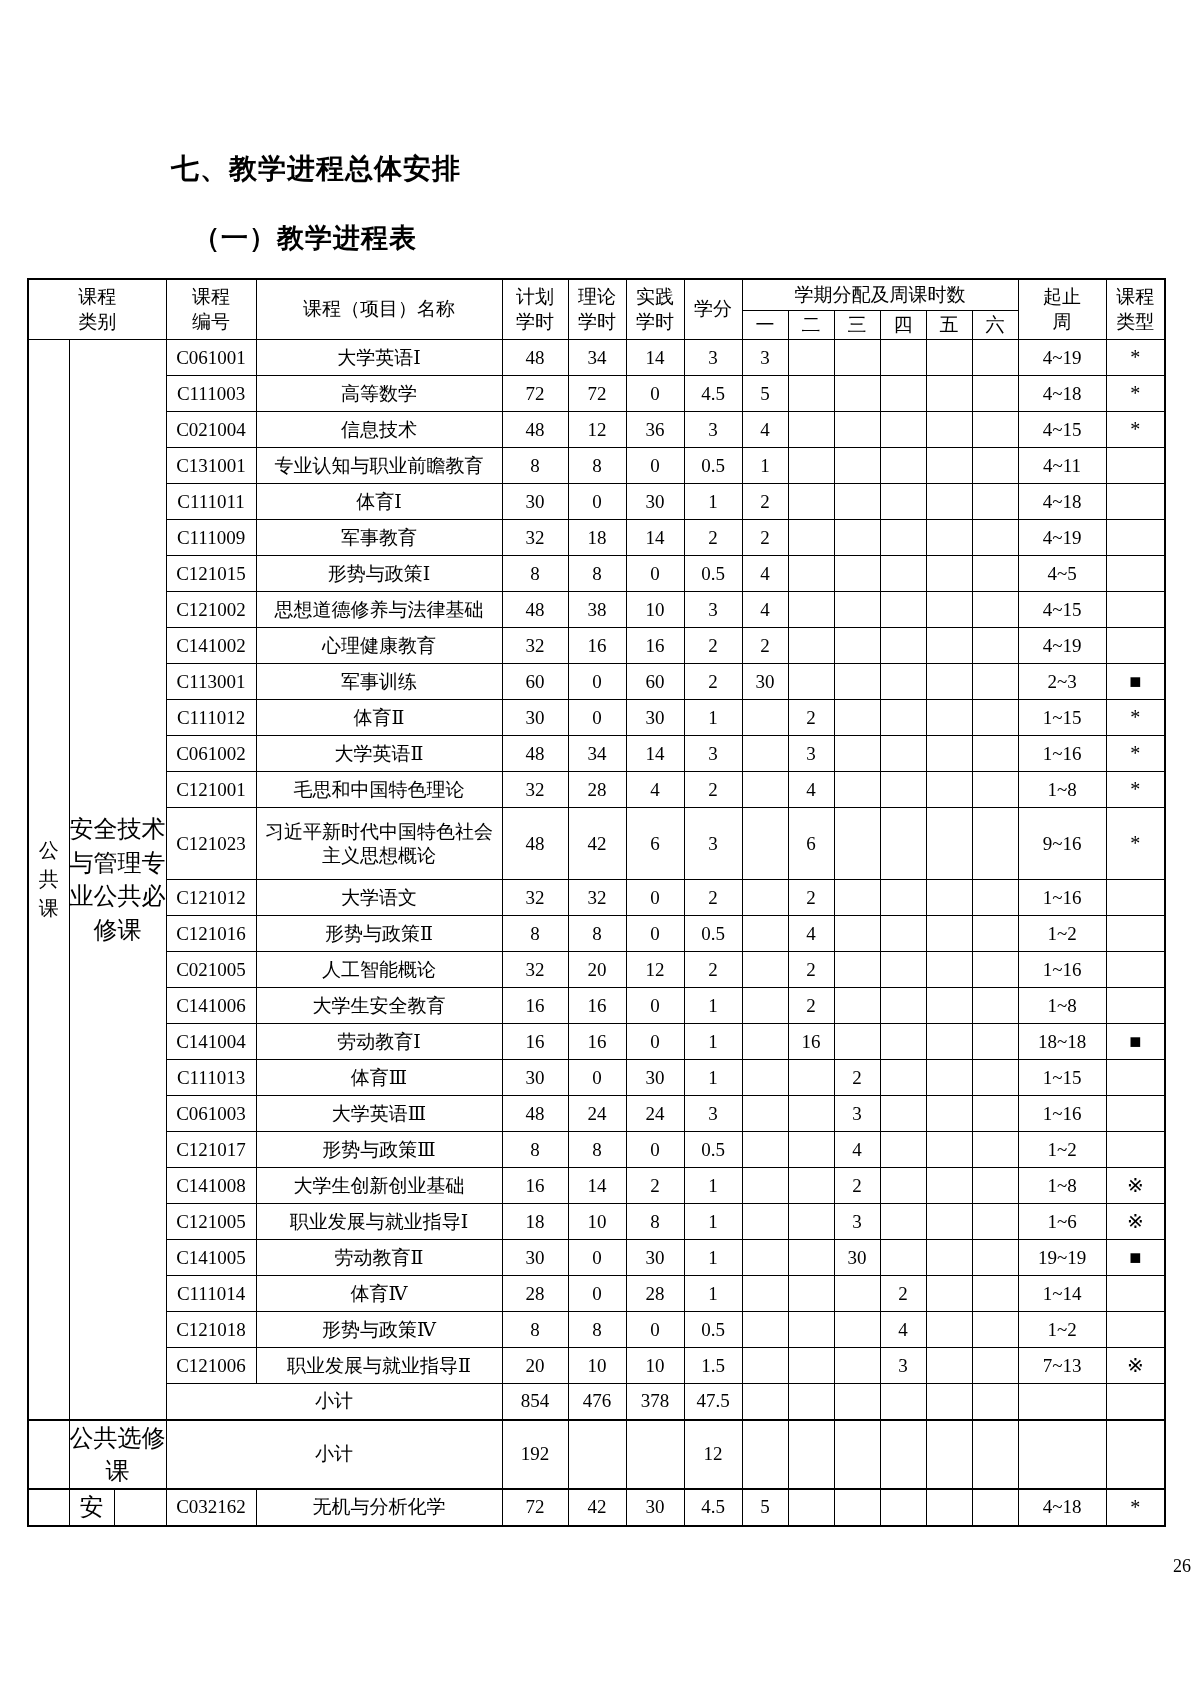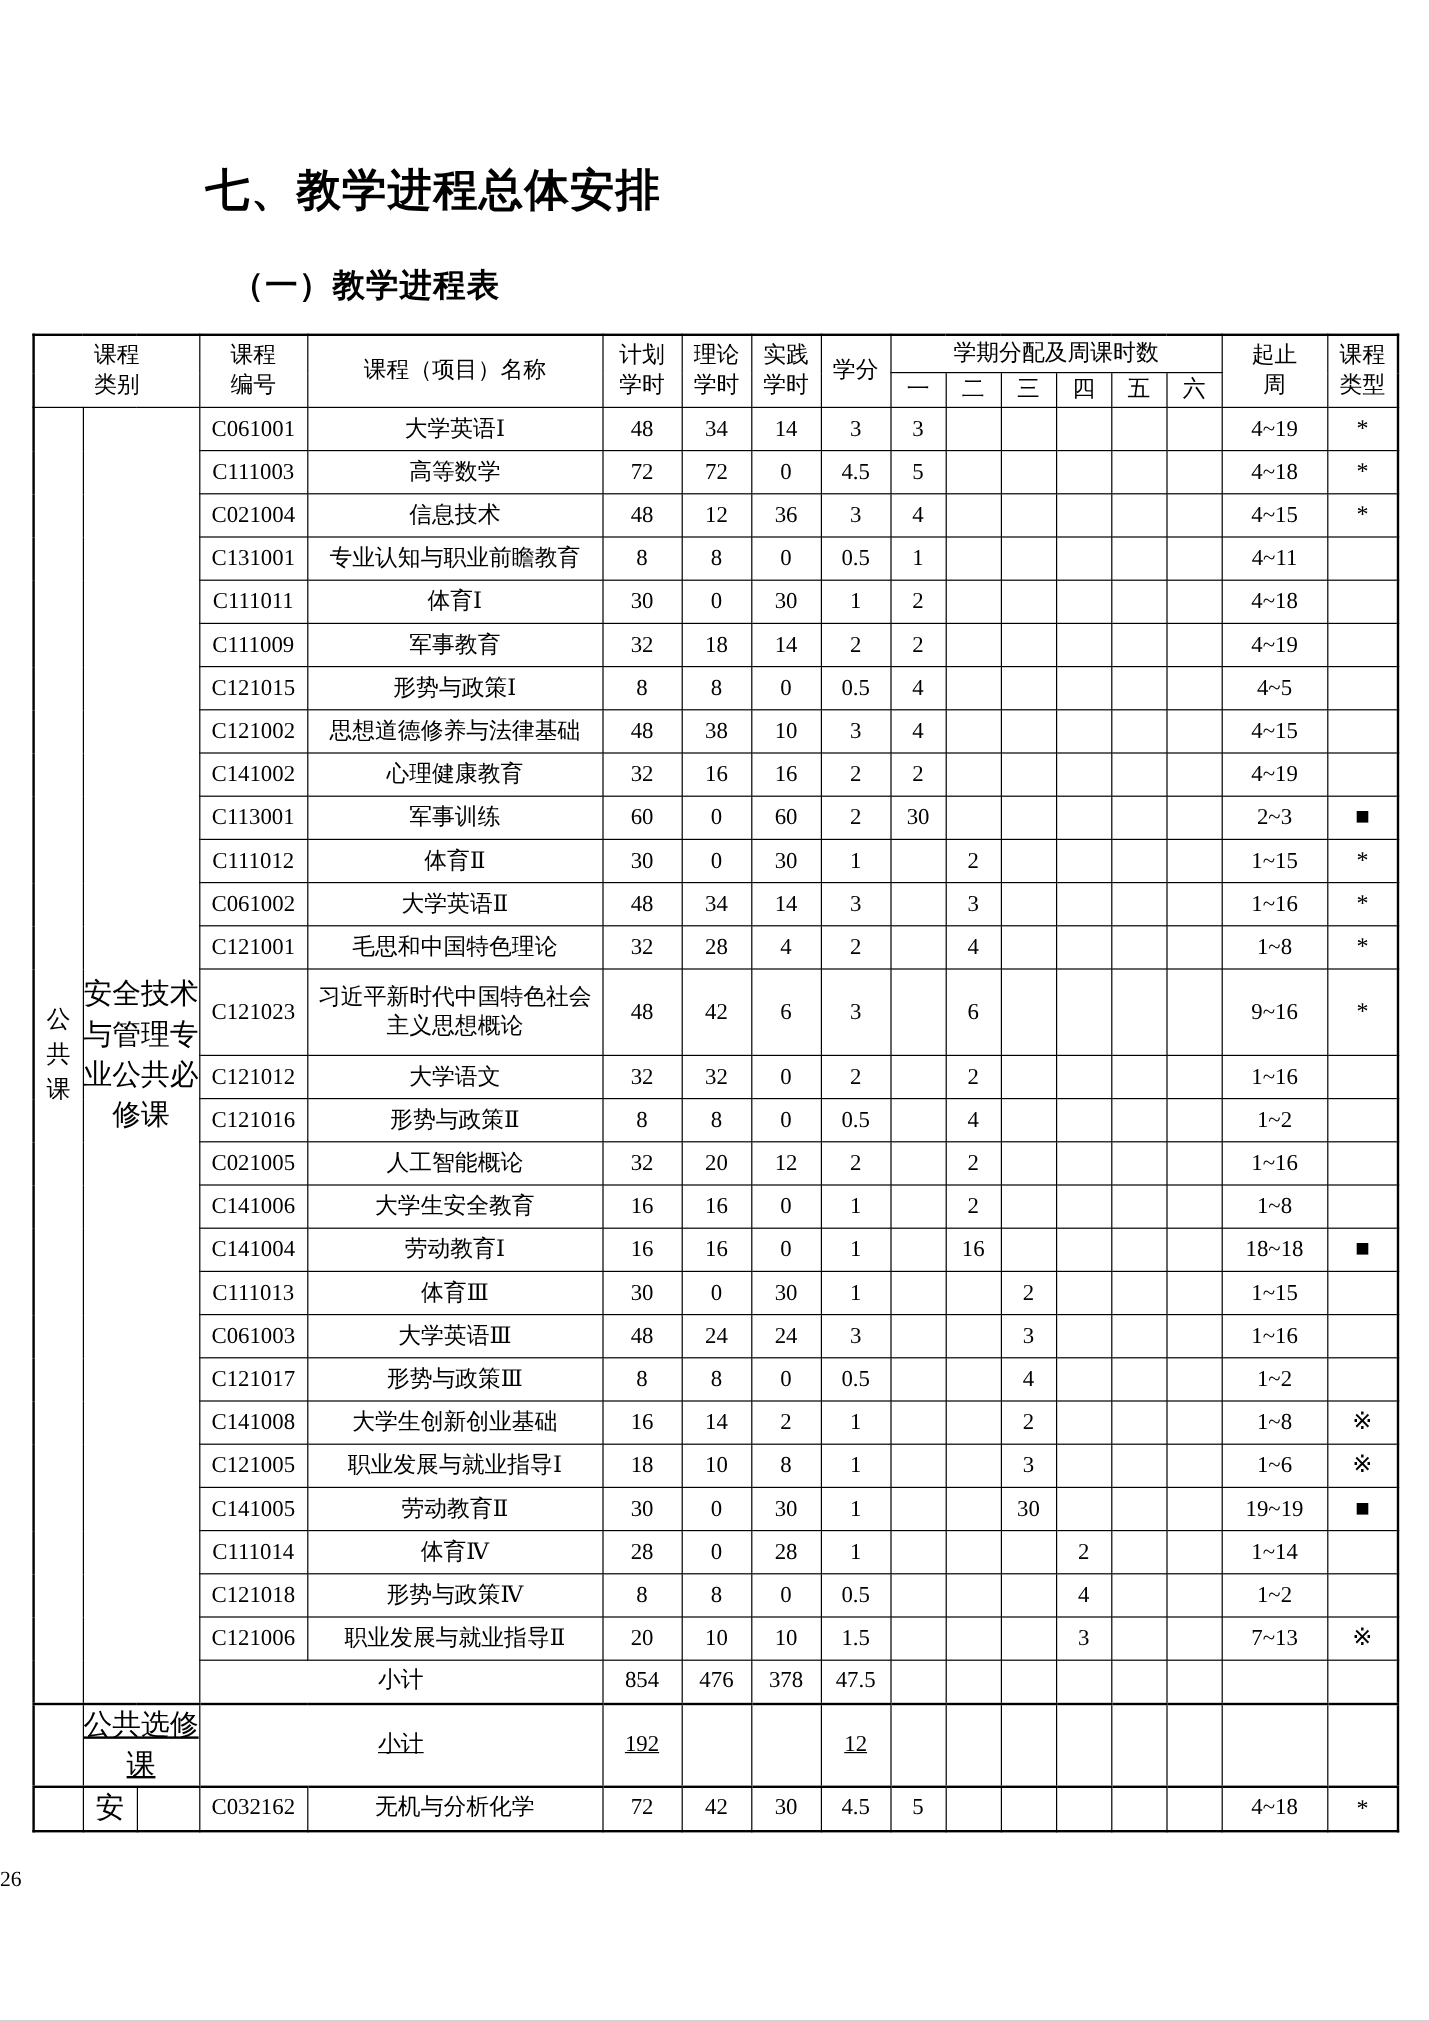--- a/index.html
+++ b/index.html
@@ -9,9 +9,9 @@
     font-family:"Liberation Serif","DejaVu Serif","DejaVu Sans",serif;
   }
   .doc-title{
-    position:absolute;left:171px;top:134px;margin:0;
+    position:absolute;left:171px;top:150px;margin:0;
     font-family:"Liberation Sans","DejaVu Sans",sans-serif;
-    font-size:37px;font-weight:bold;letter-spacing:1px;white-space:nowrap;
+    font-size:28px;font-weight:bold;letter-spacing:1px;white-space:nowrap;
   }
   .doc-subtitle{
     position:absolute;left:177px;top:204px;margin:16px;

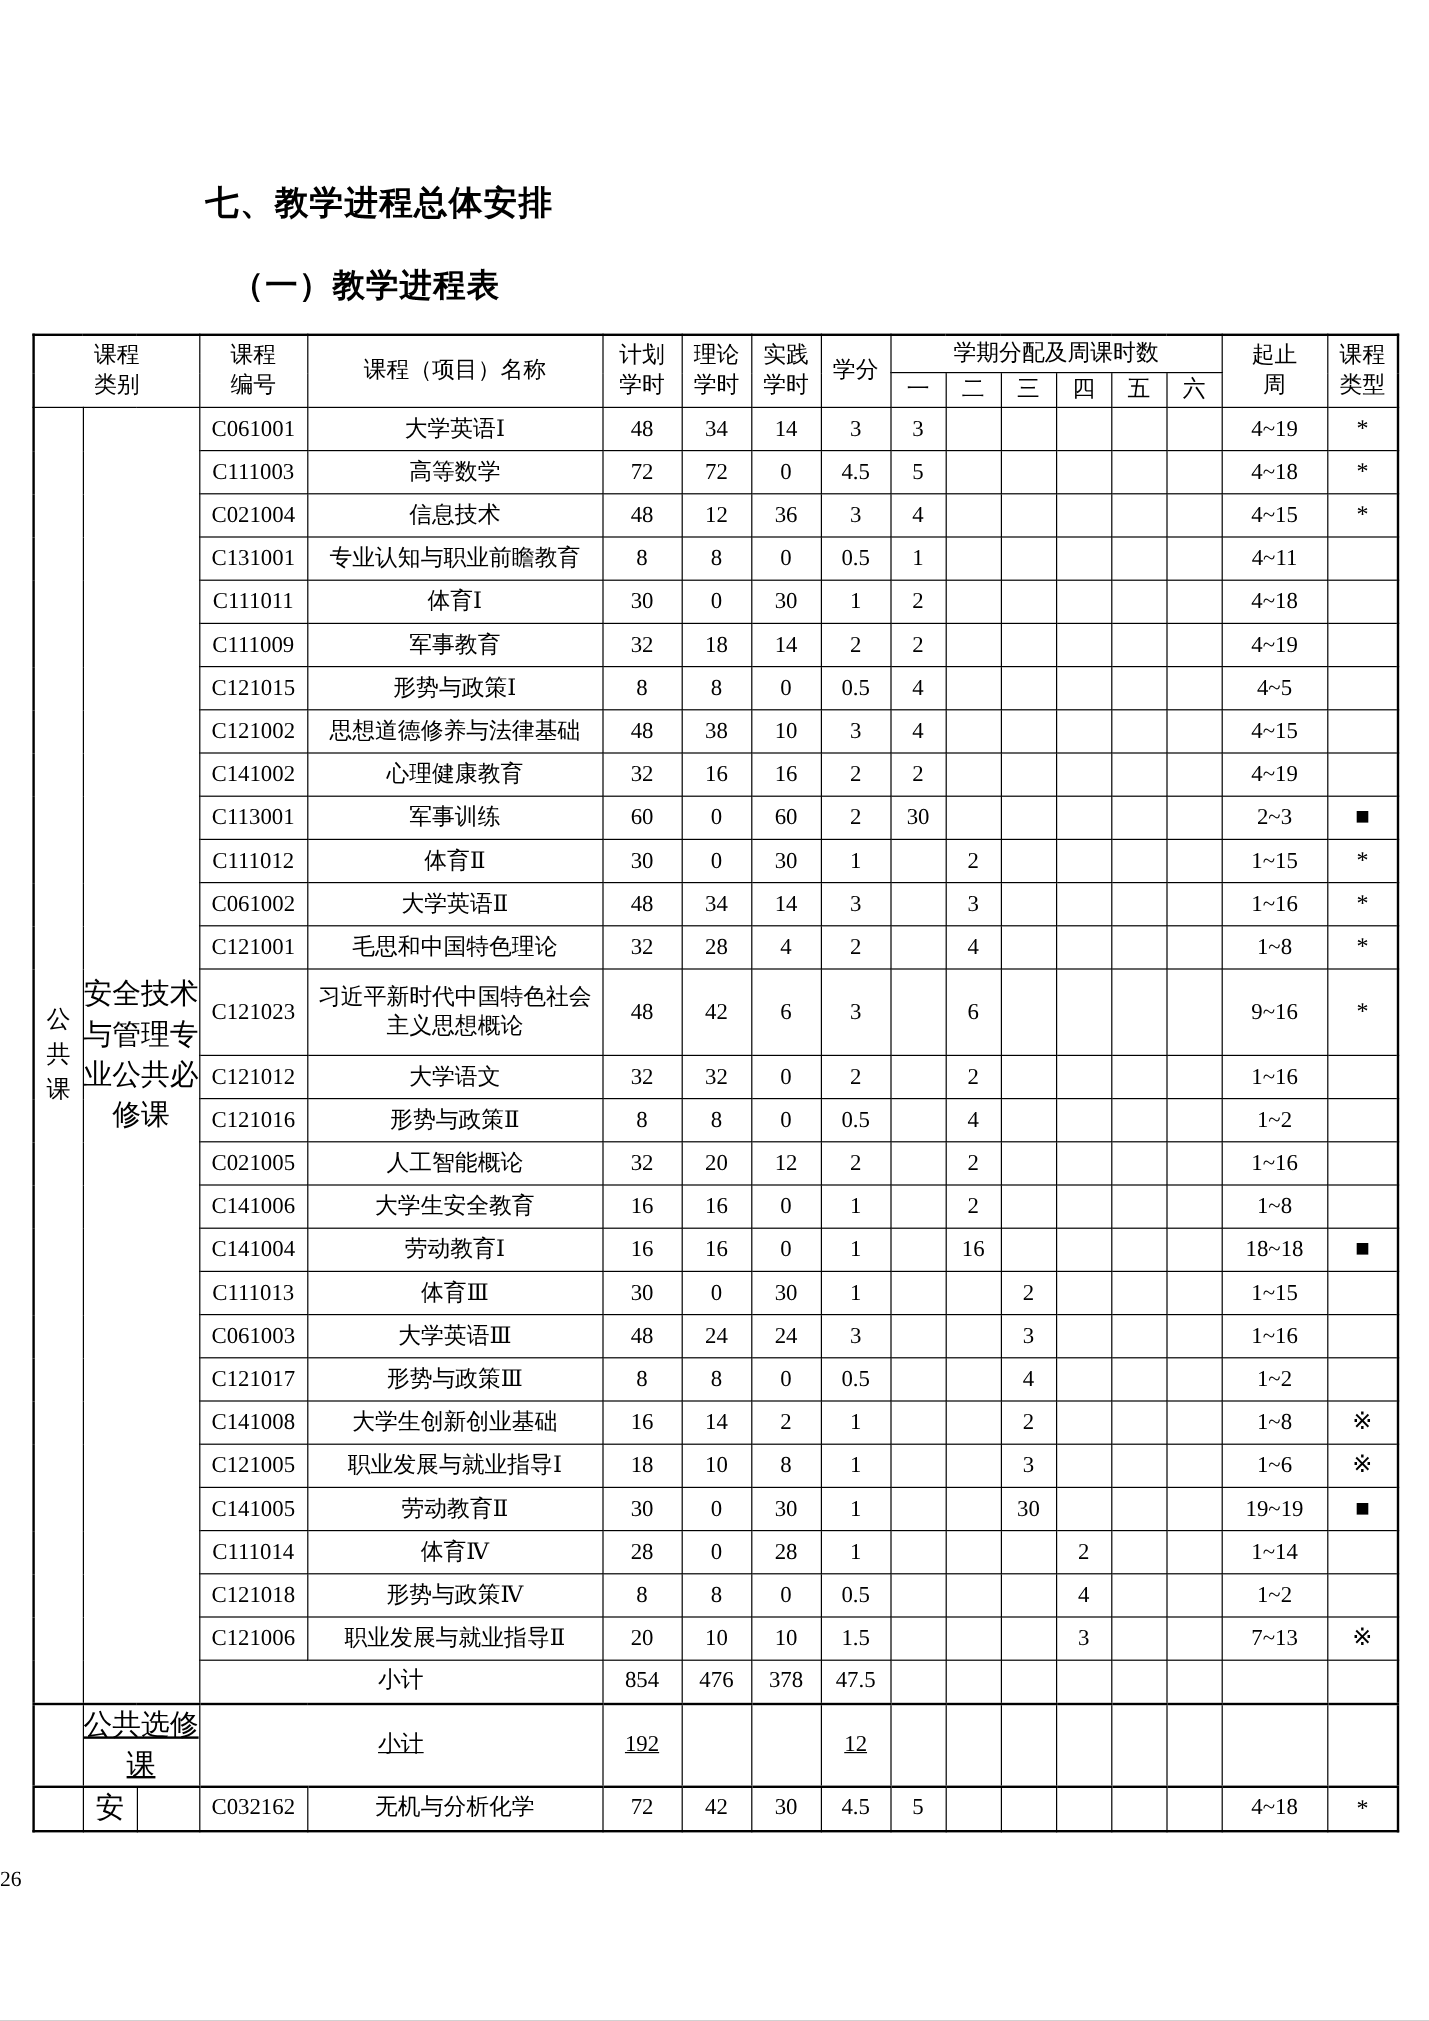--- a/index.html
+++ b/index.html
@@ -41,7 +41,7 @@
   tr.course{height:36px;}
   tr.course.tall{height:72px;padding-left:11px;}
   tr.subtotal-row{height:36px;}
-  tr.elective-row{height:54px;text-decoration:underline;}
+  tr.elective-row{height:54px;}
   tr.elective-row td{border-top:2.5px solid #000;}
   tr.next-row{height:37px;}
   tr.next-row td{border-top:2.5px solid #000;}

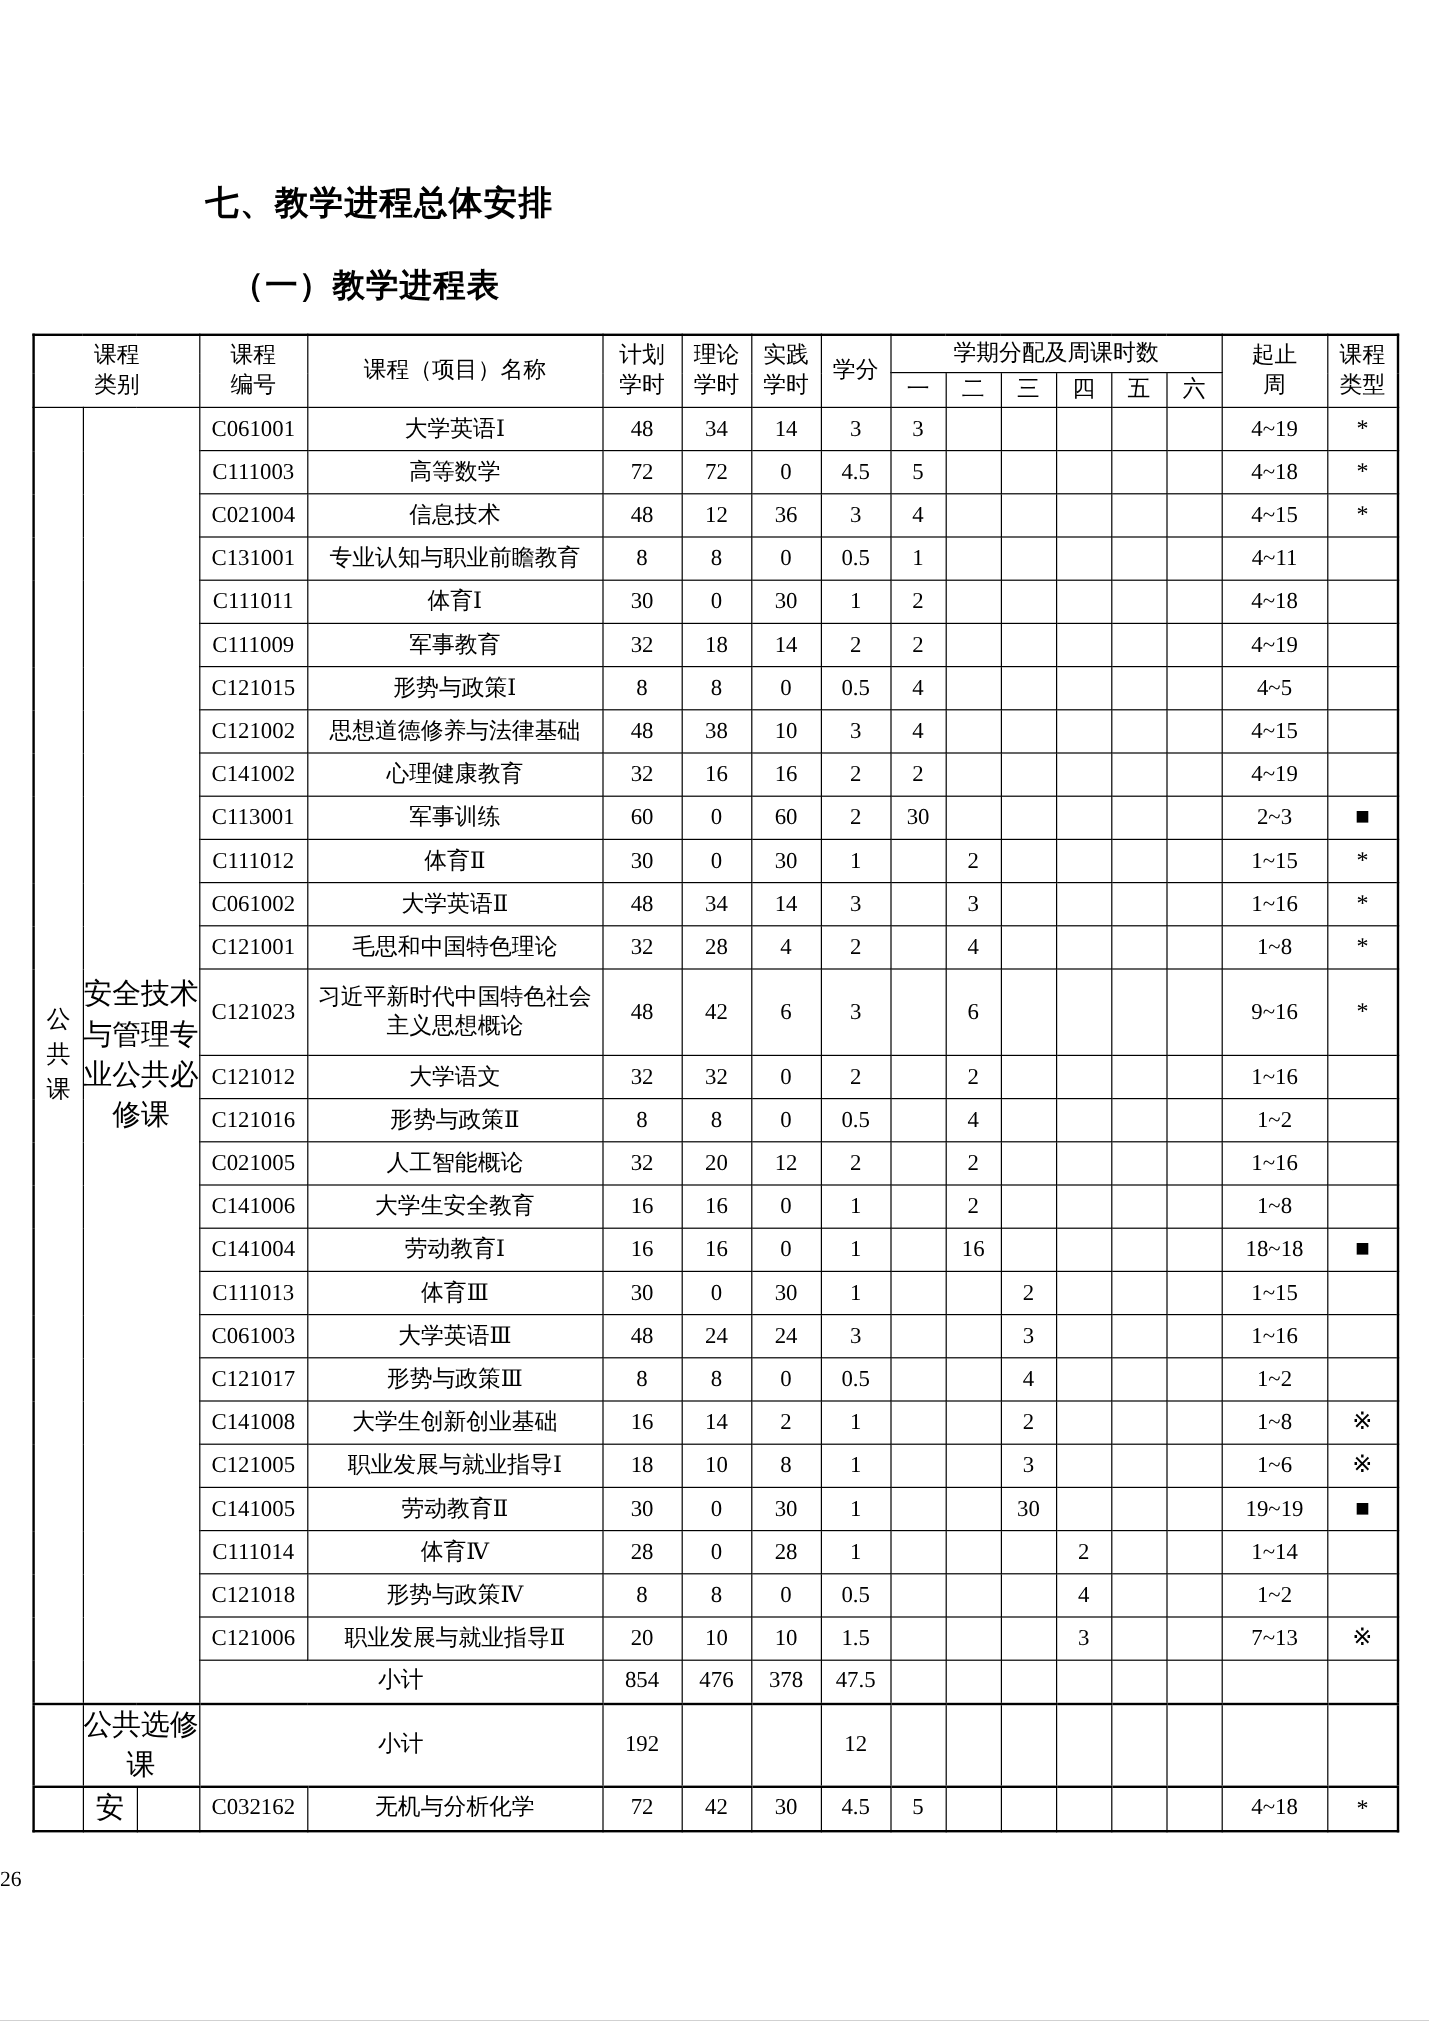--- a/index.html
+++ b/index.html
@@ -59,7 +59,7 @@
   }
   td.type{font-size:20px;}
   .page-number{
-    position:absolute;left:0;top:1556px;width:100%;text-align:left;
+    position:absolute;left:0;top:1556px;width:100%;text-align:right;
     font-size:18px;
   }
 </style>

